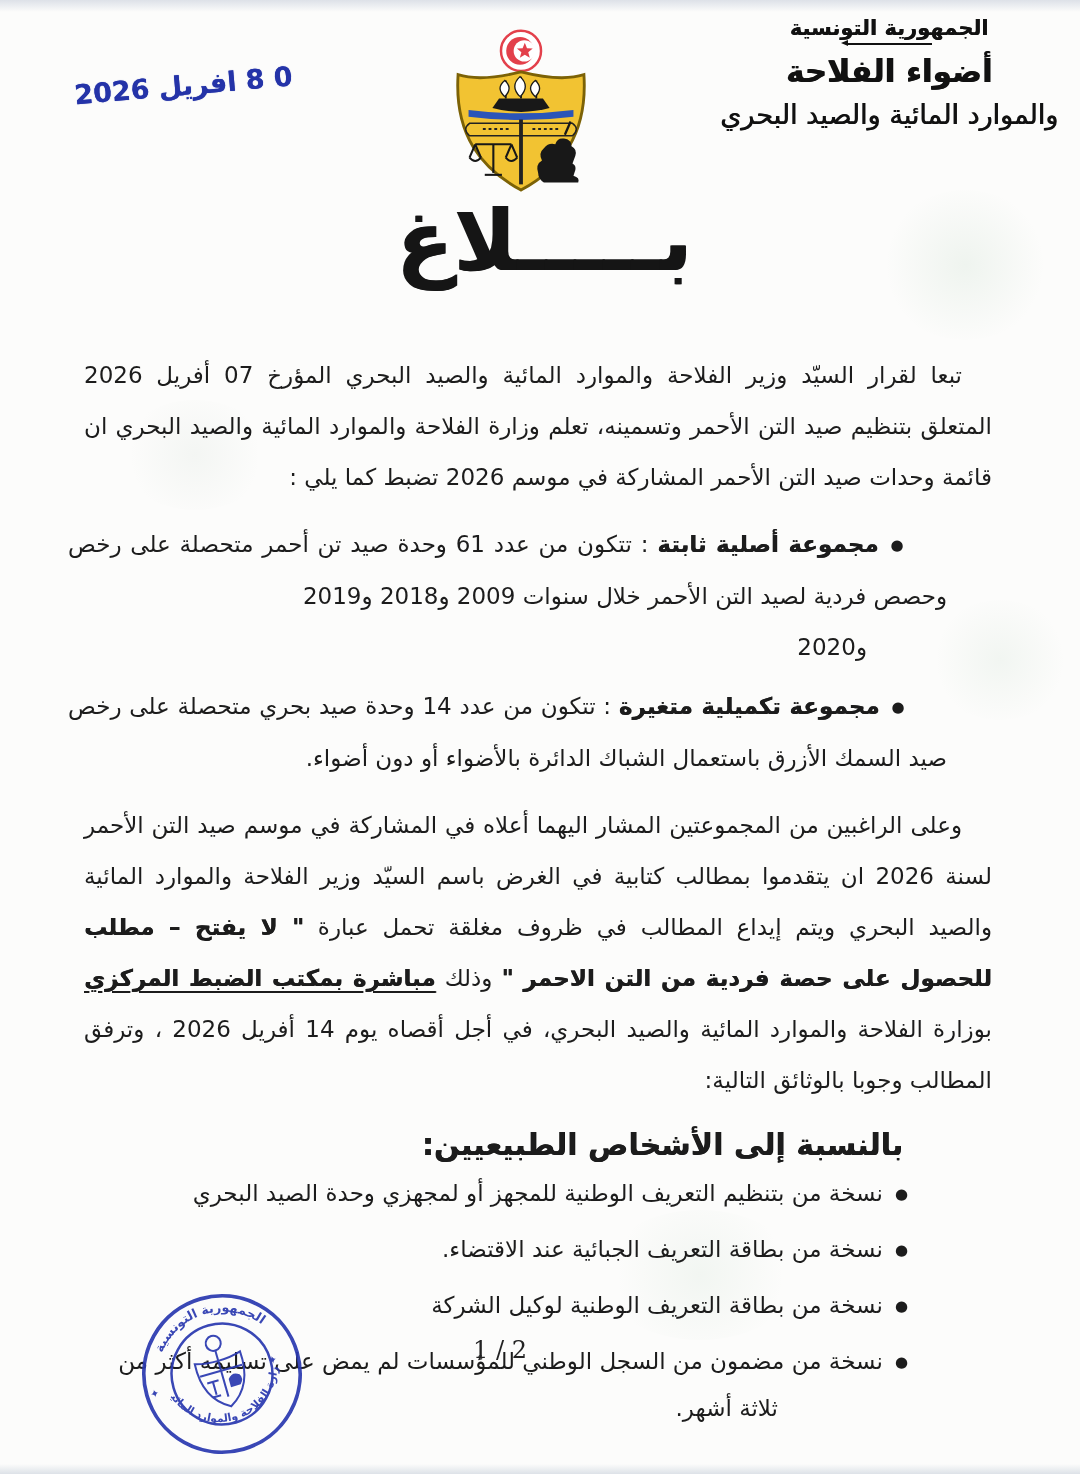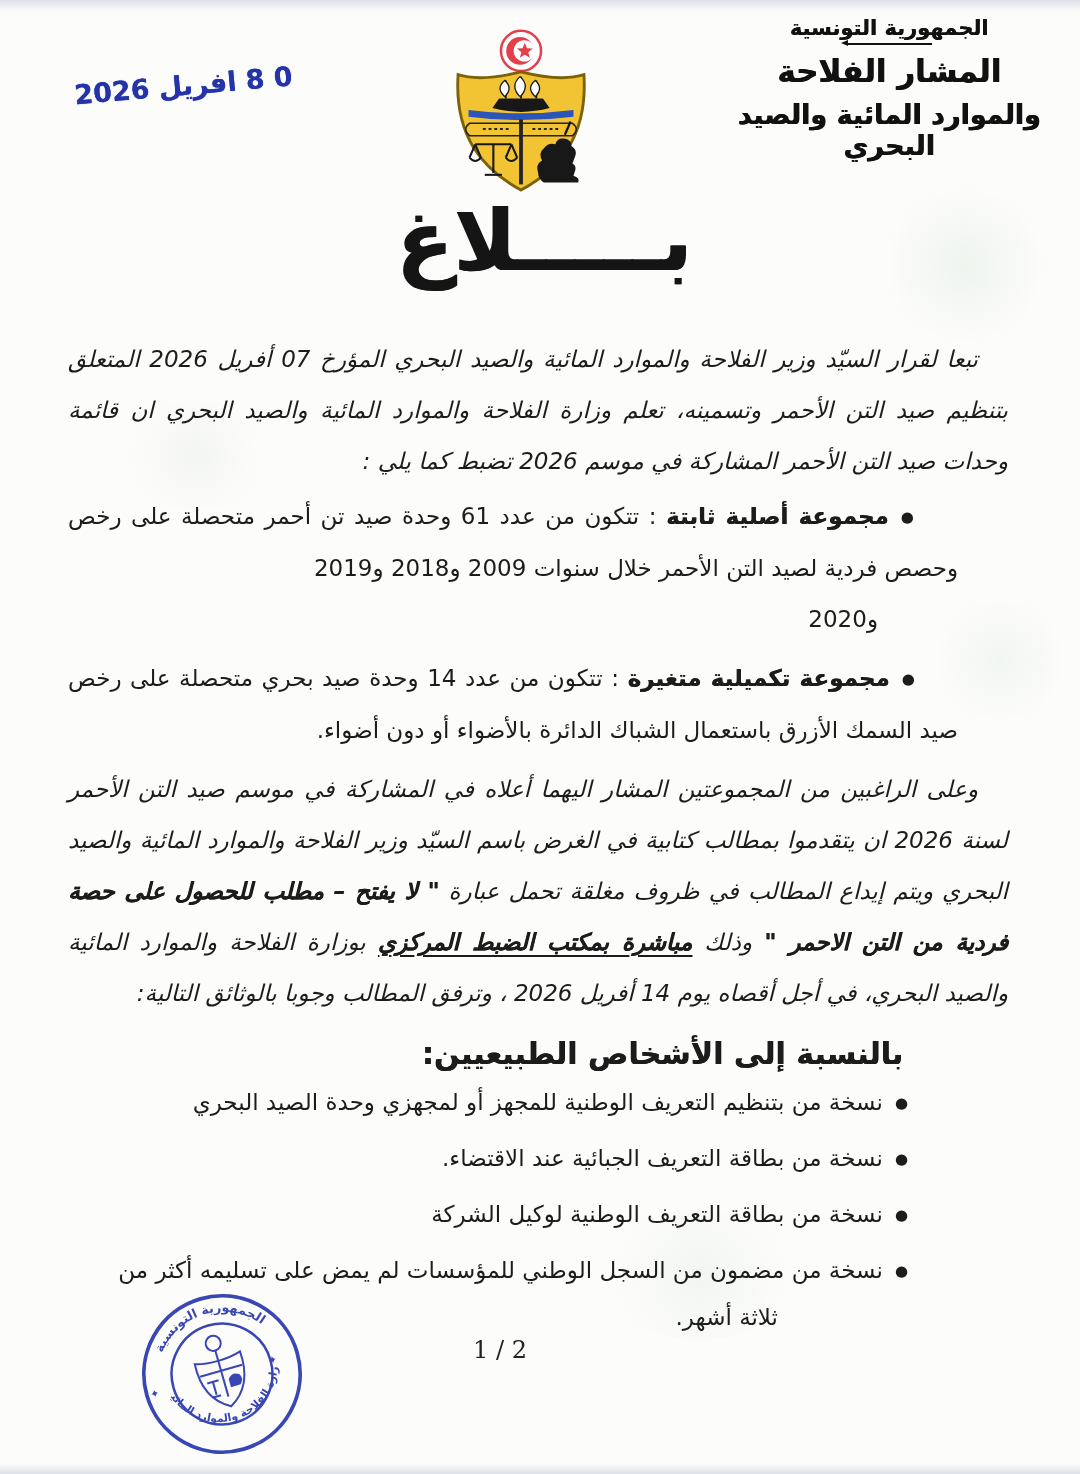--- a/index.html
+++ b/index.html
@@ -148,7 +148,7 @@
   <div class="letterhead">
     <div class="republic">الجمهورية التونسية</div>
     <div class="underline-flourish"></div>
-    <div class="ministry1">المشار الفلاحة</div>
+    <div class="ministry1">أضواء الفلاحة</div>
     <div class="ministry2">والموارد المائية والصيد البحري</div>
   </div>
 

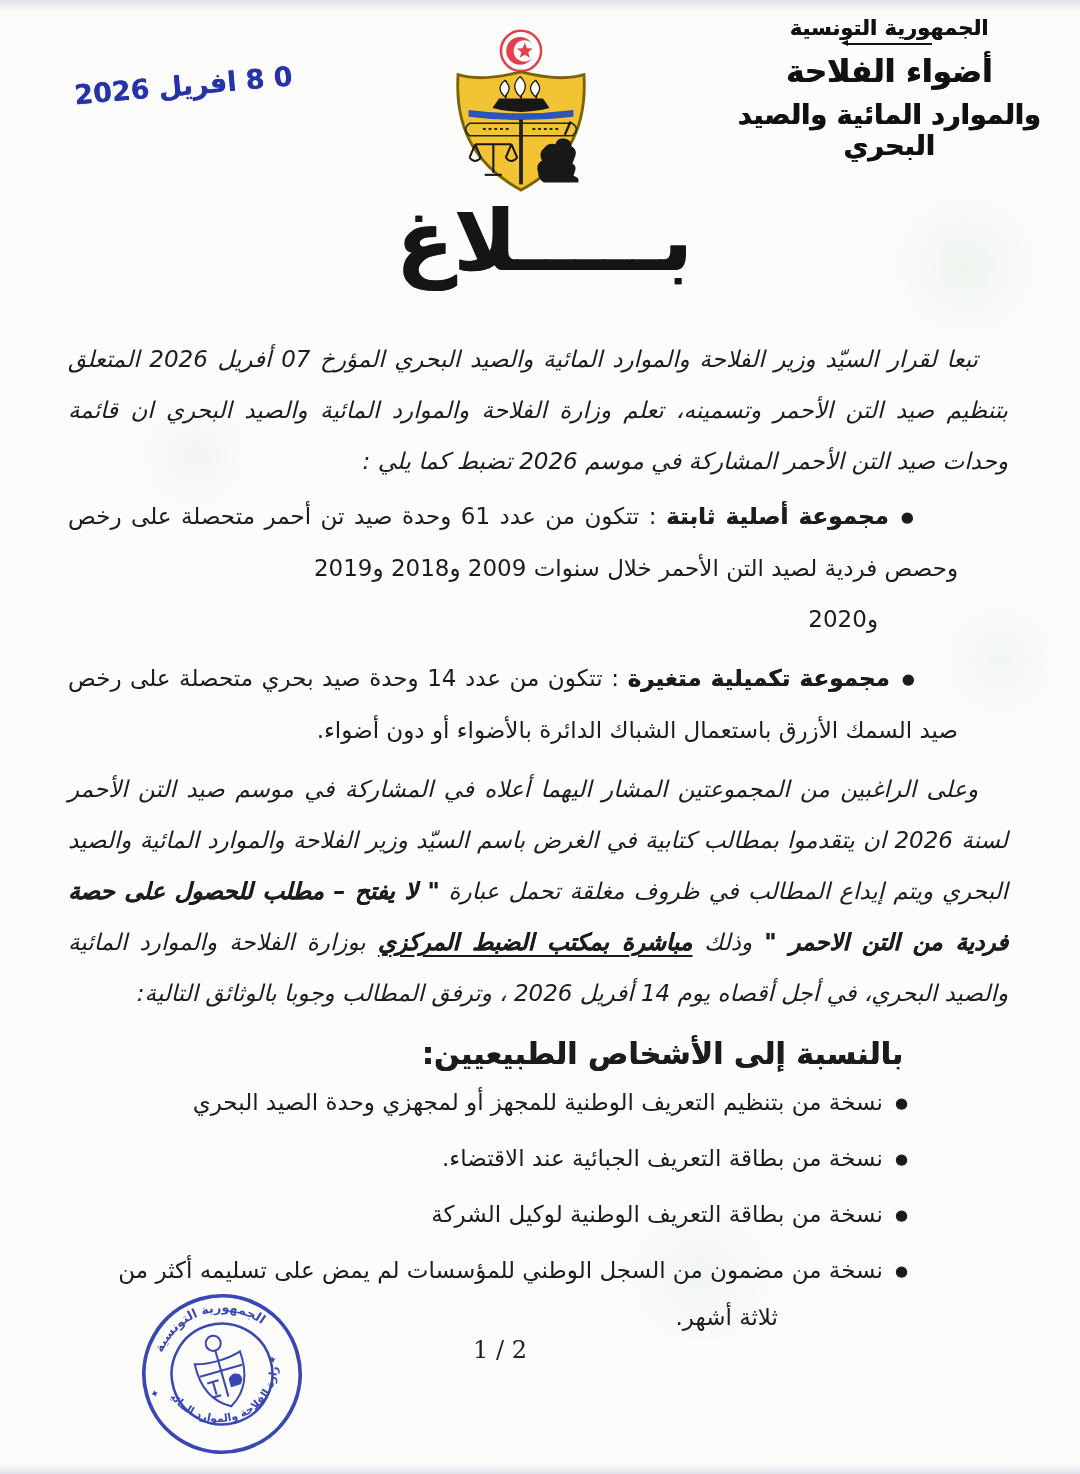--- a/index.html
+++ b/index.html
@@ -44,7 +44,7 @@
   .letterhead .underline-flourish{width:86px;height:0;border-bottom:2.5px solid #111;margin:3px auto 8px auto;position:relative;}
   .letterhead .underline-flourish::after{content:"";position:absolute;left:-8px;top:-3px;border:3px solid transparent;border-right:7px solid #111;}
   .letterhead .ministry1{font-size:31px;font-weight:bold;text-shadow:.8px 0 0 #111;margin-top:2px;}
-  .letterhead .ministry2{font-size:27px;font-weight:bold;text-shadow:.8px 0 0 #111;margin-top:10px;}
+  .letterhead .ministry2{font-size:27px;font-weight:normal;text-shadow:.8px 0 0 #111;margin-top:10px;}
 
   
   .doc-title{

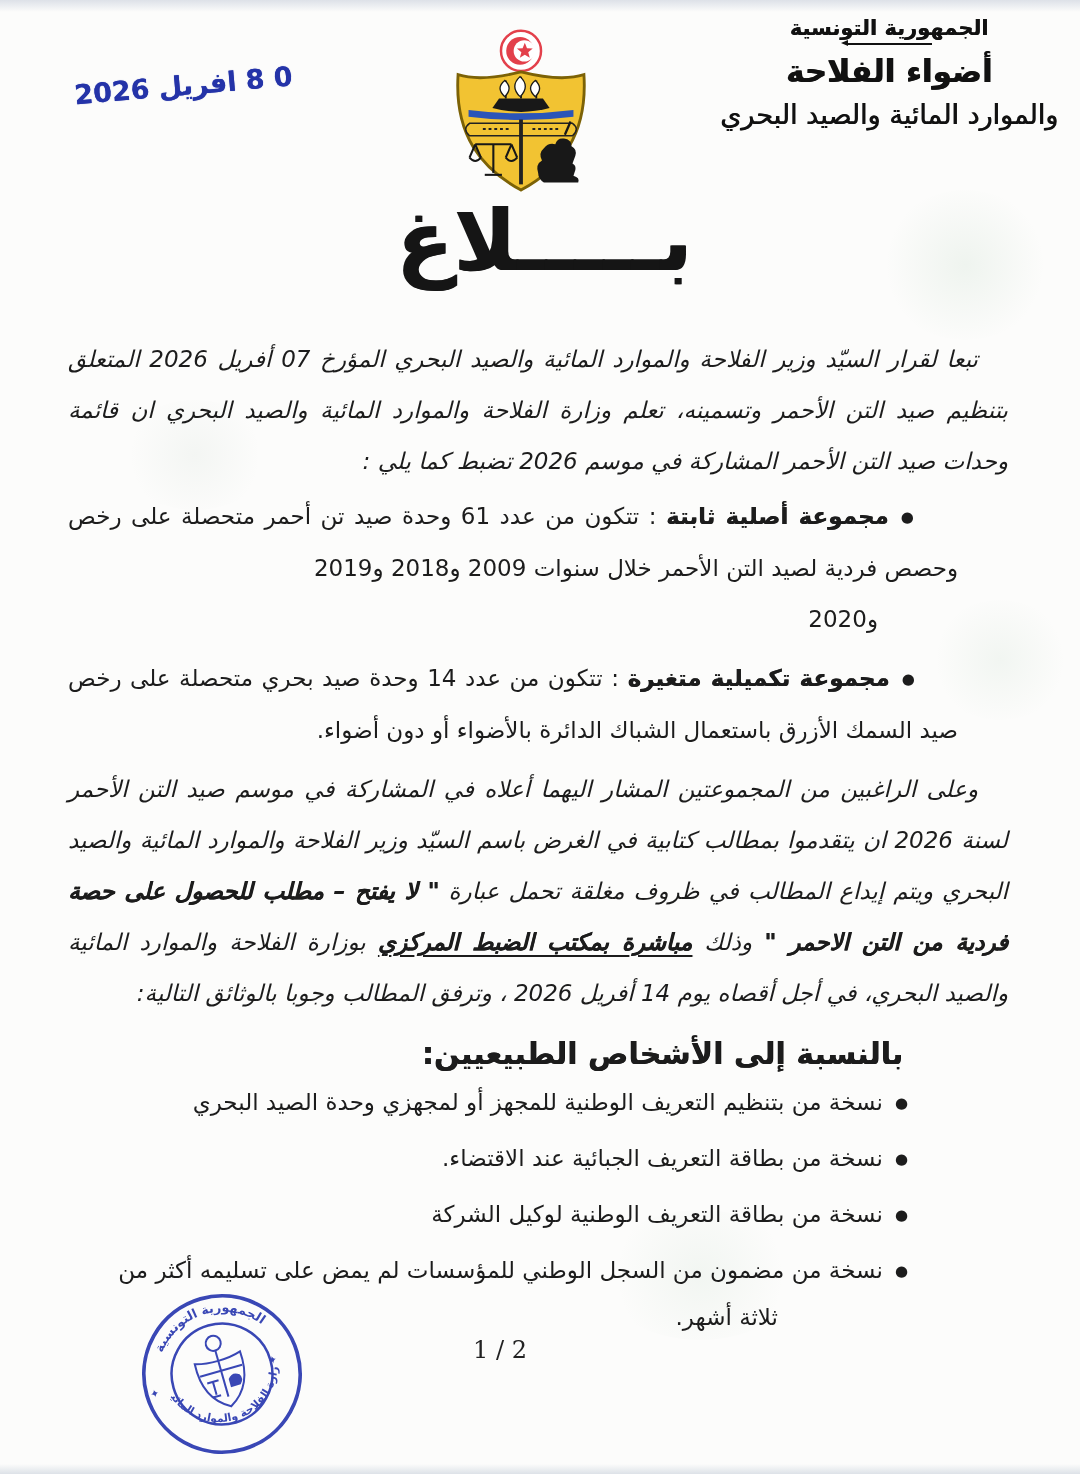--- a/index.html
+++ b/index.html
@@ -61,7 +61,7 @@
     font-size:23px;line-height:51px;
     text-align:justify;
   }
-  .body p{margin:0;font-style:italic;}
+  .body p{margin:16px;}
   .indent{text-indent:30px;}
   b{font-weight:bold;text-shadow:.4px 0 0 currentColor;}
   .u{text-decoration:underline;text-underline-offset:5px;}

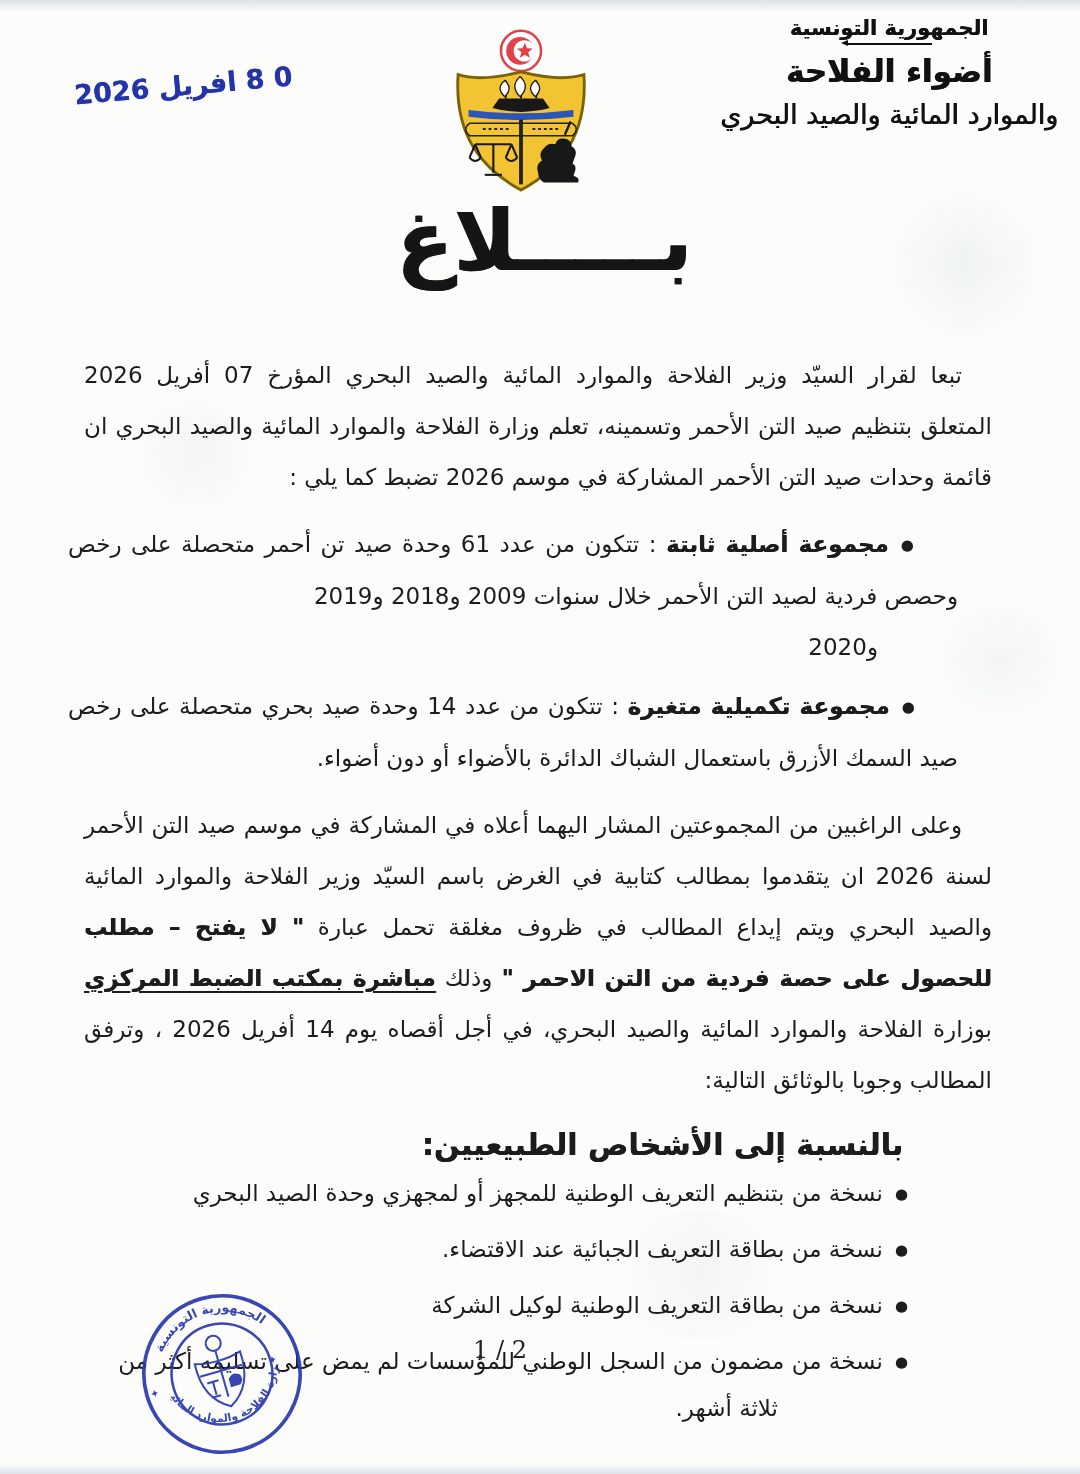--- a/index.html
+++ b/index.html
@@ -67,7 +67,7 @@
   .u{text-decoration:underline;text-underline-offset:5px;}
 
   ul.groups{list-style:none;margin:4px 0 0 0;padding:0 50px 0 0;}
-  ul.groups li{margin:0 0 8px 0;text-indent:42px;text-align:justify;}
+  ul.groups li{margin:0 11px 8px 0;text-indent:42px;text-align:justify;}
   .bullet-mark{font-size:15px;vertical-align:2px;padding-left:12px;}
   .tail-line{display:block;text-indent:0;text-align:right;margin-right:80px;}
   .tail-line:empty{display:none;}

